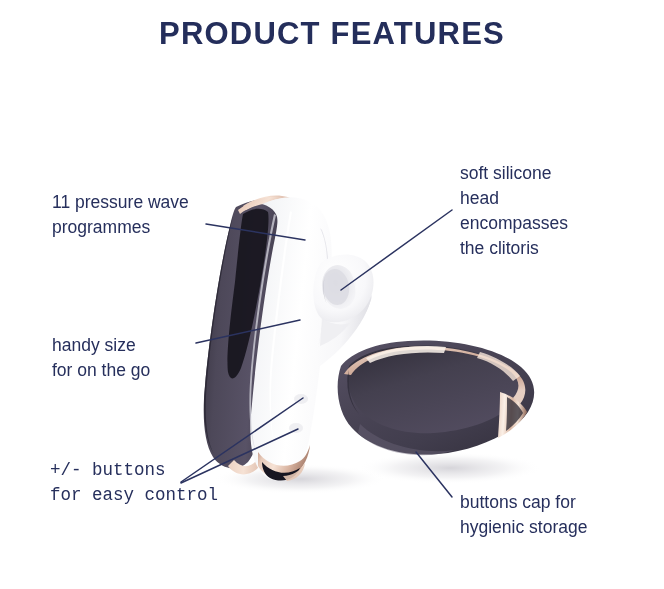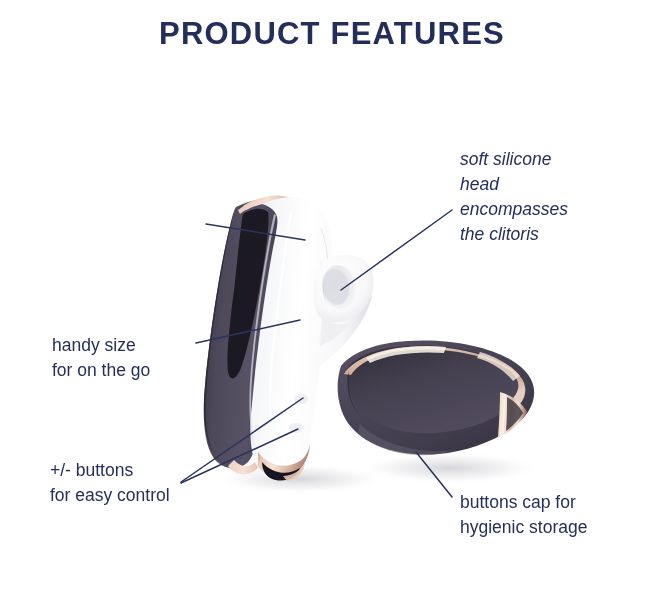--- a/index.html
+++ b/index.html
@@ -48,7 +48,7 @@
     font-family: "Liberation Sans", sans-serif;
   }
   #label-programmes { left: 52px;  top: 190px; }
-  #label-head       { left: 460px; top: 147px; font-style: italic; }
+  #label-head       { left: 460px; top: 161px; }
   #label-handy      { left: 52px;  top: 333px; }
   #label-buttons    { left: 50px;  top: 458px; }
   #label-magnetic   { left: 460px; top: 490px; }

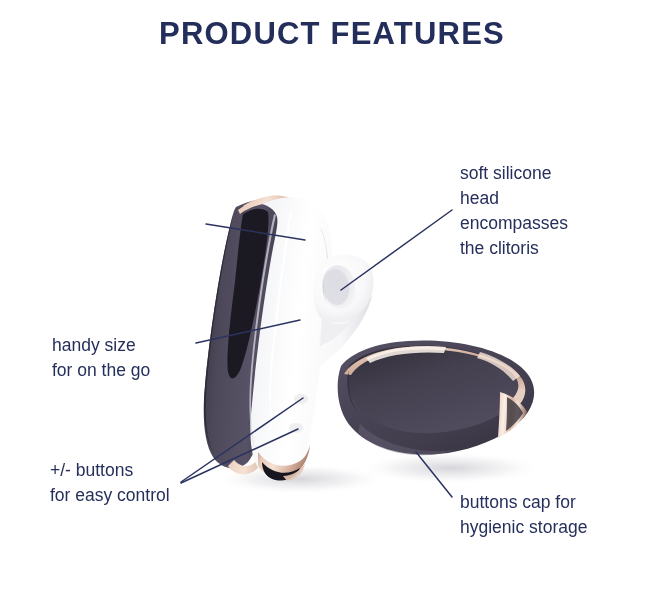--- a/index.html
+++ b/index.html
@@ -306,6 +306,8 @@
     </g>
   </svg>
 
+  <div class="callout" id="label-programmes">11 pressure wave
+programmes</div>
 
   <div class="callout" id="label-head">soft silicone
 head

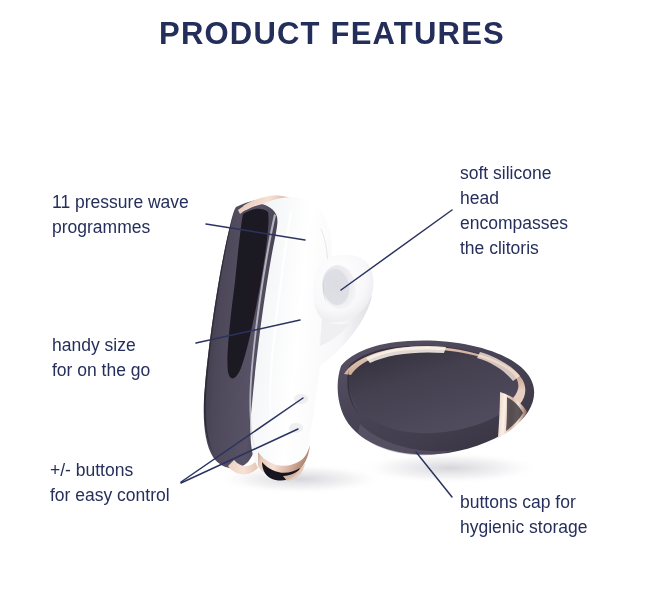--- a/index.html
+++ b/index.html
@@ -50,7 +50,7 @@
   #label-programmes { left: 52px;  top: 190px; }
   #label-head       { left: 460px; top: 161px; }
   #label-handy      { left: 52px;  top: 333px; }
-  #label-buttons    { left: 50px;  top: 458px; }
+  #label-buttons    { left: 50px;  top: 458px; font-family: Liberation Mono, monospace; }
   #label-magnetic   { left: 460px; top: 490px; }
 
   

